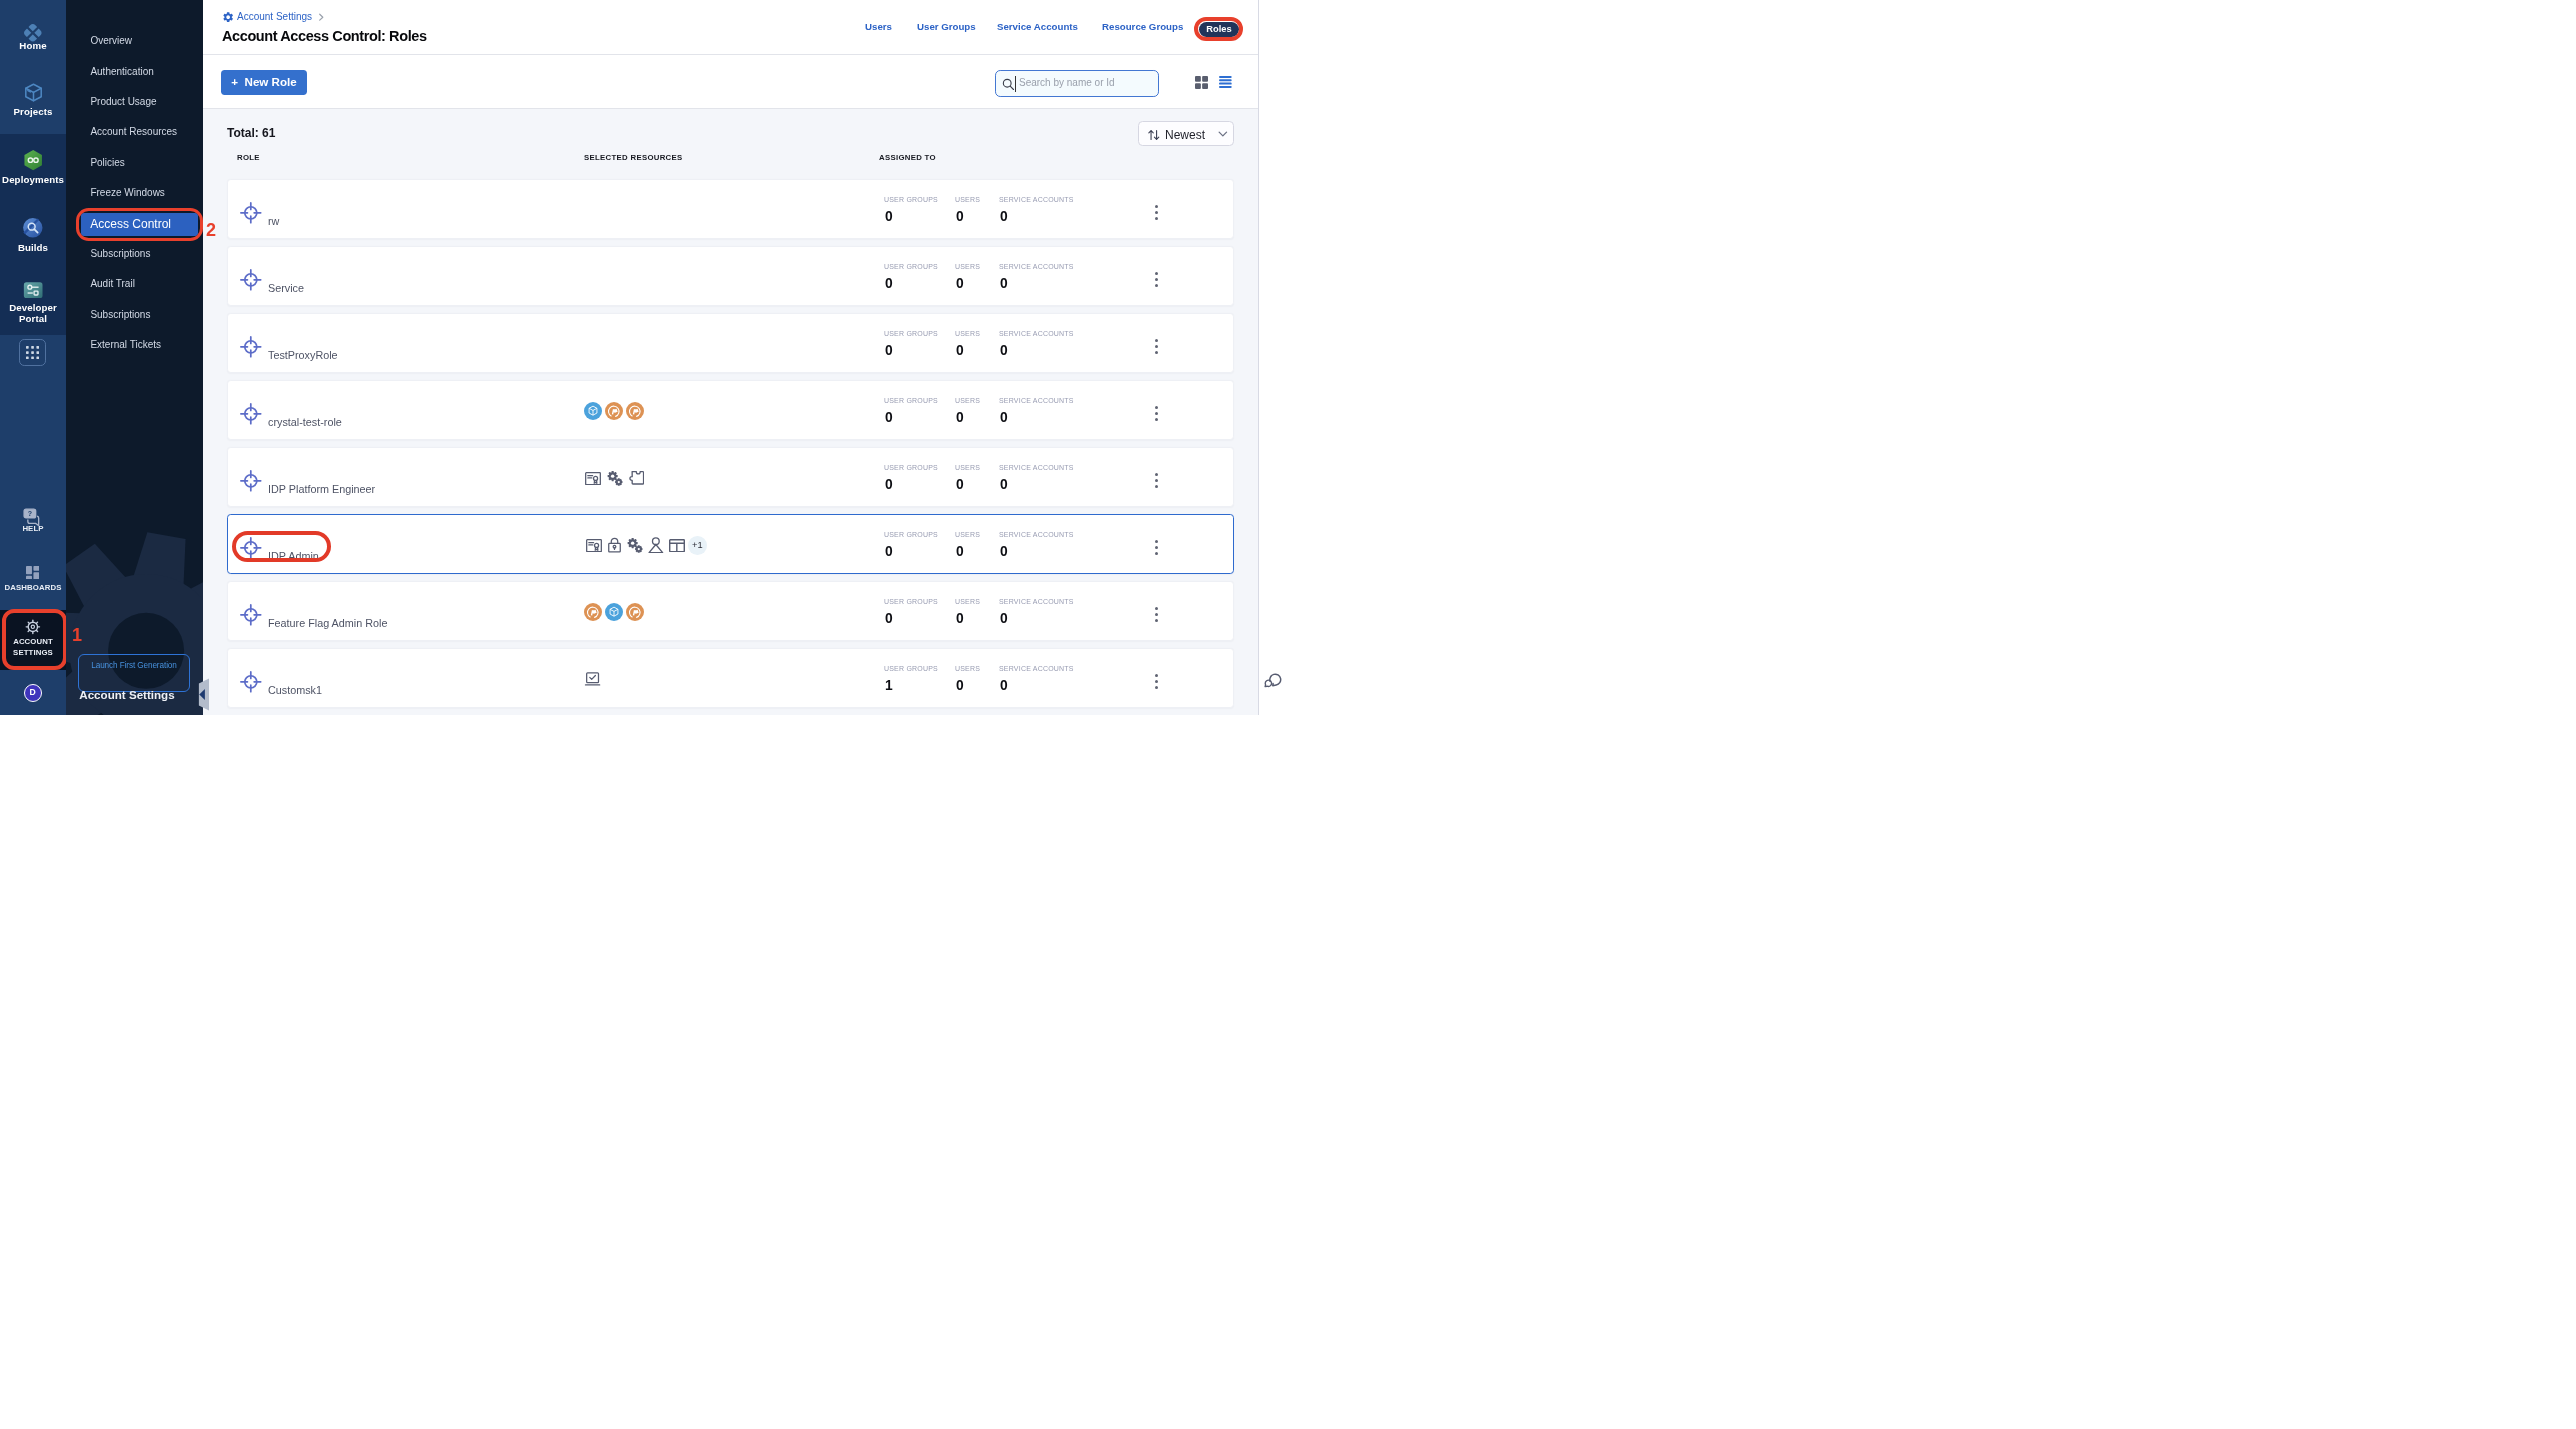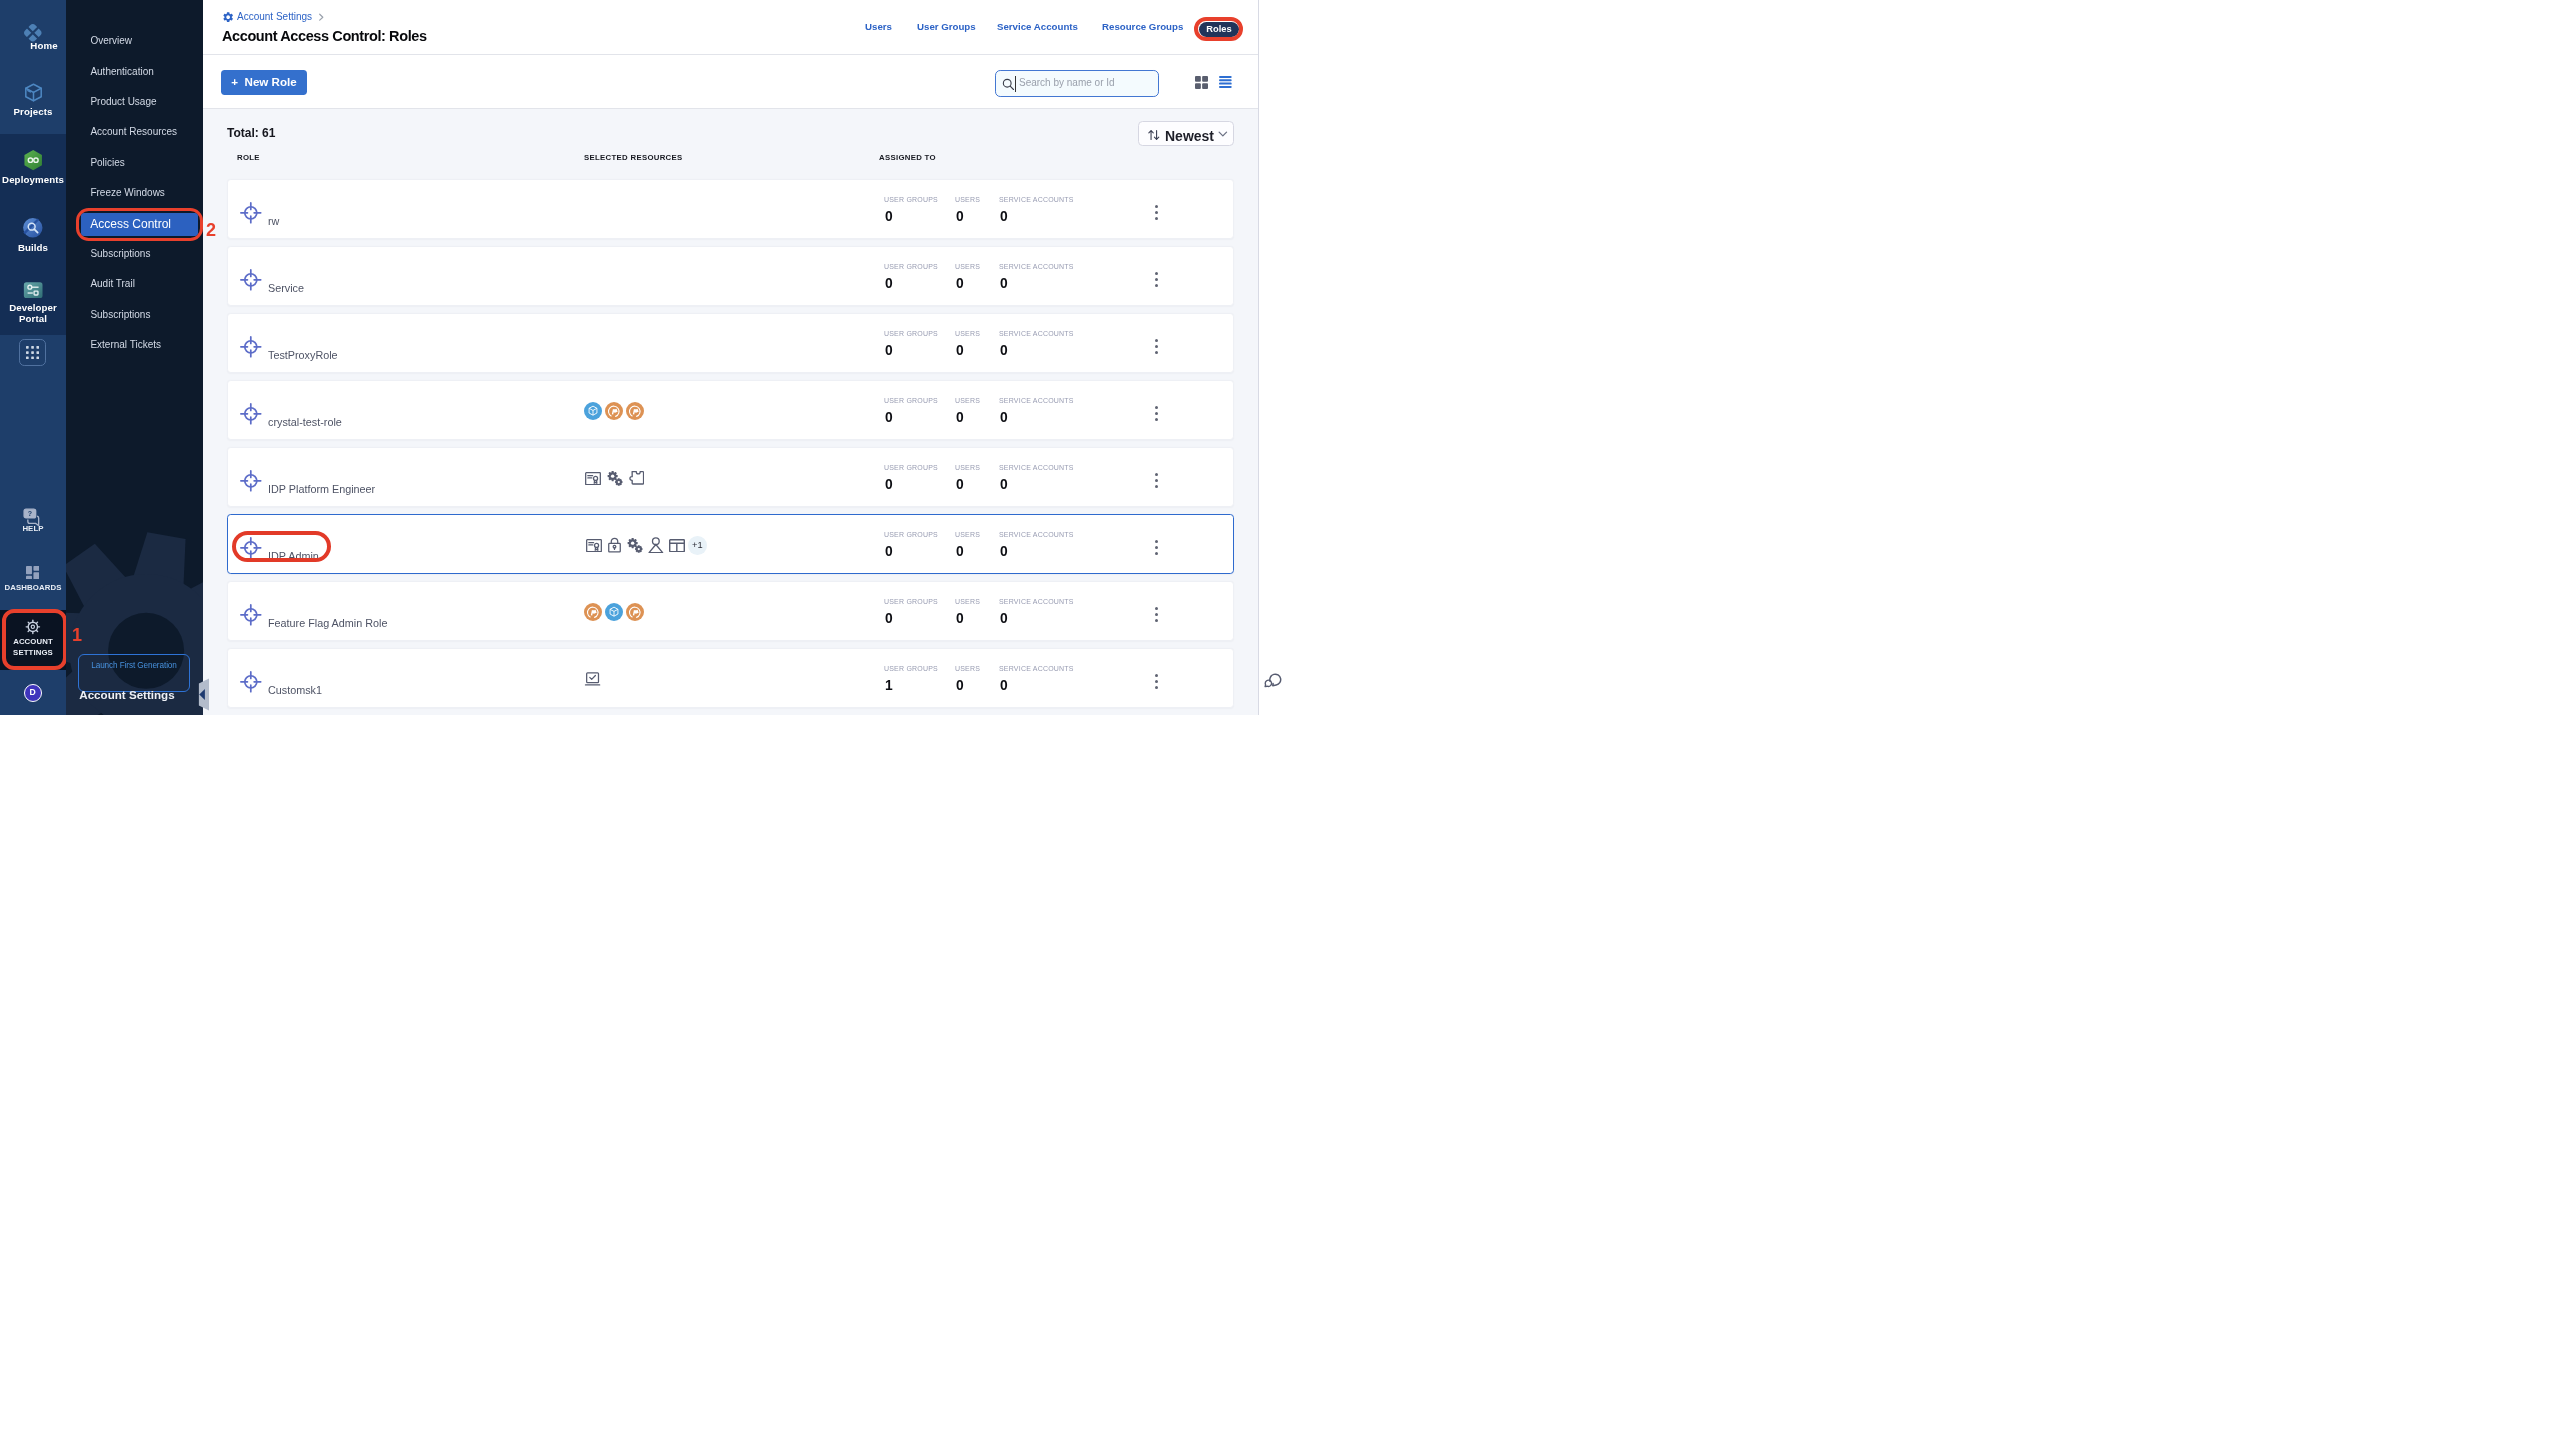--- a/index.html
+++ b/index.html
@@ -58,7 +58,7 @@
       <rect x="4.9" y="4.9" width="19.2" height="19.2" rx="5" transform="rotate(45 14.5 14.5)" fill="#4d80b5"></rect>
       <path d="M7 7l15 15M22 7L7 22" stroke="#1e3e6a" stroke-width="2.9"></path>
     </svg>
-  <div class="abs m-label" style="left:11px;top:40px">Home</div>
+  <div class="abs m-label" style="left:0;top:40px">Home</div>
 
   <svg class="abs" style="left:23px;top:82px" width="21" height="21" viewBox="0 0 24 24" fill="none" stroke="#4d87c2" stroke-width="1.75" stroke-linejoin="round" stroke-linecap="round">
       <path d="M12 2.6l8.8 4.6L12 11.8 3.2 7.2z"></path>

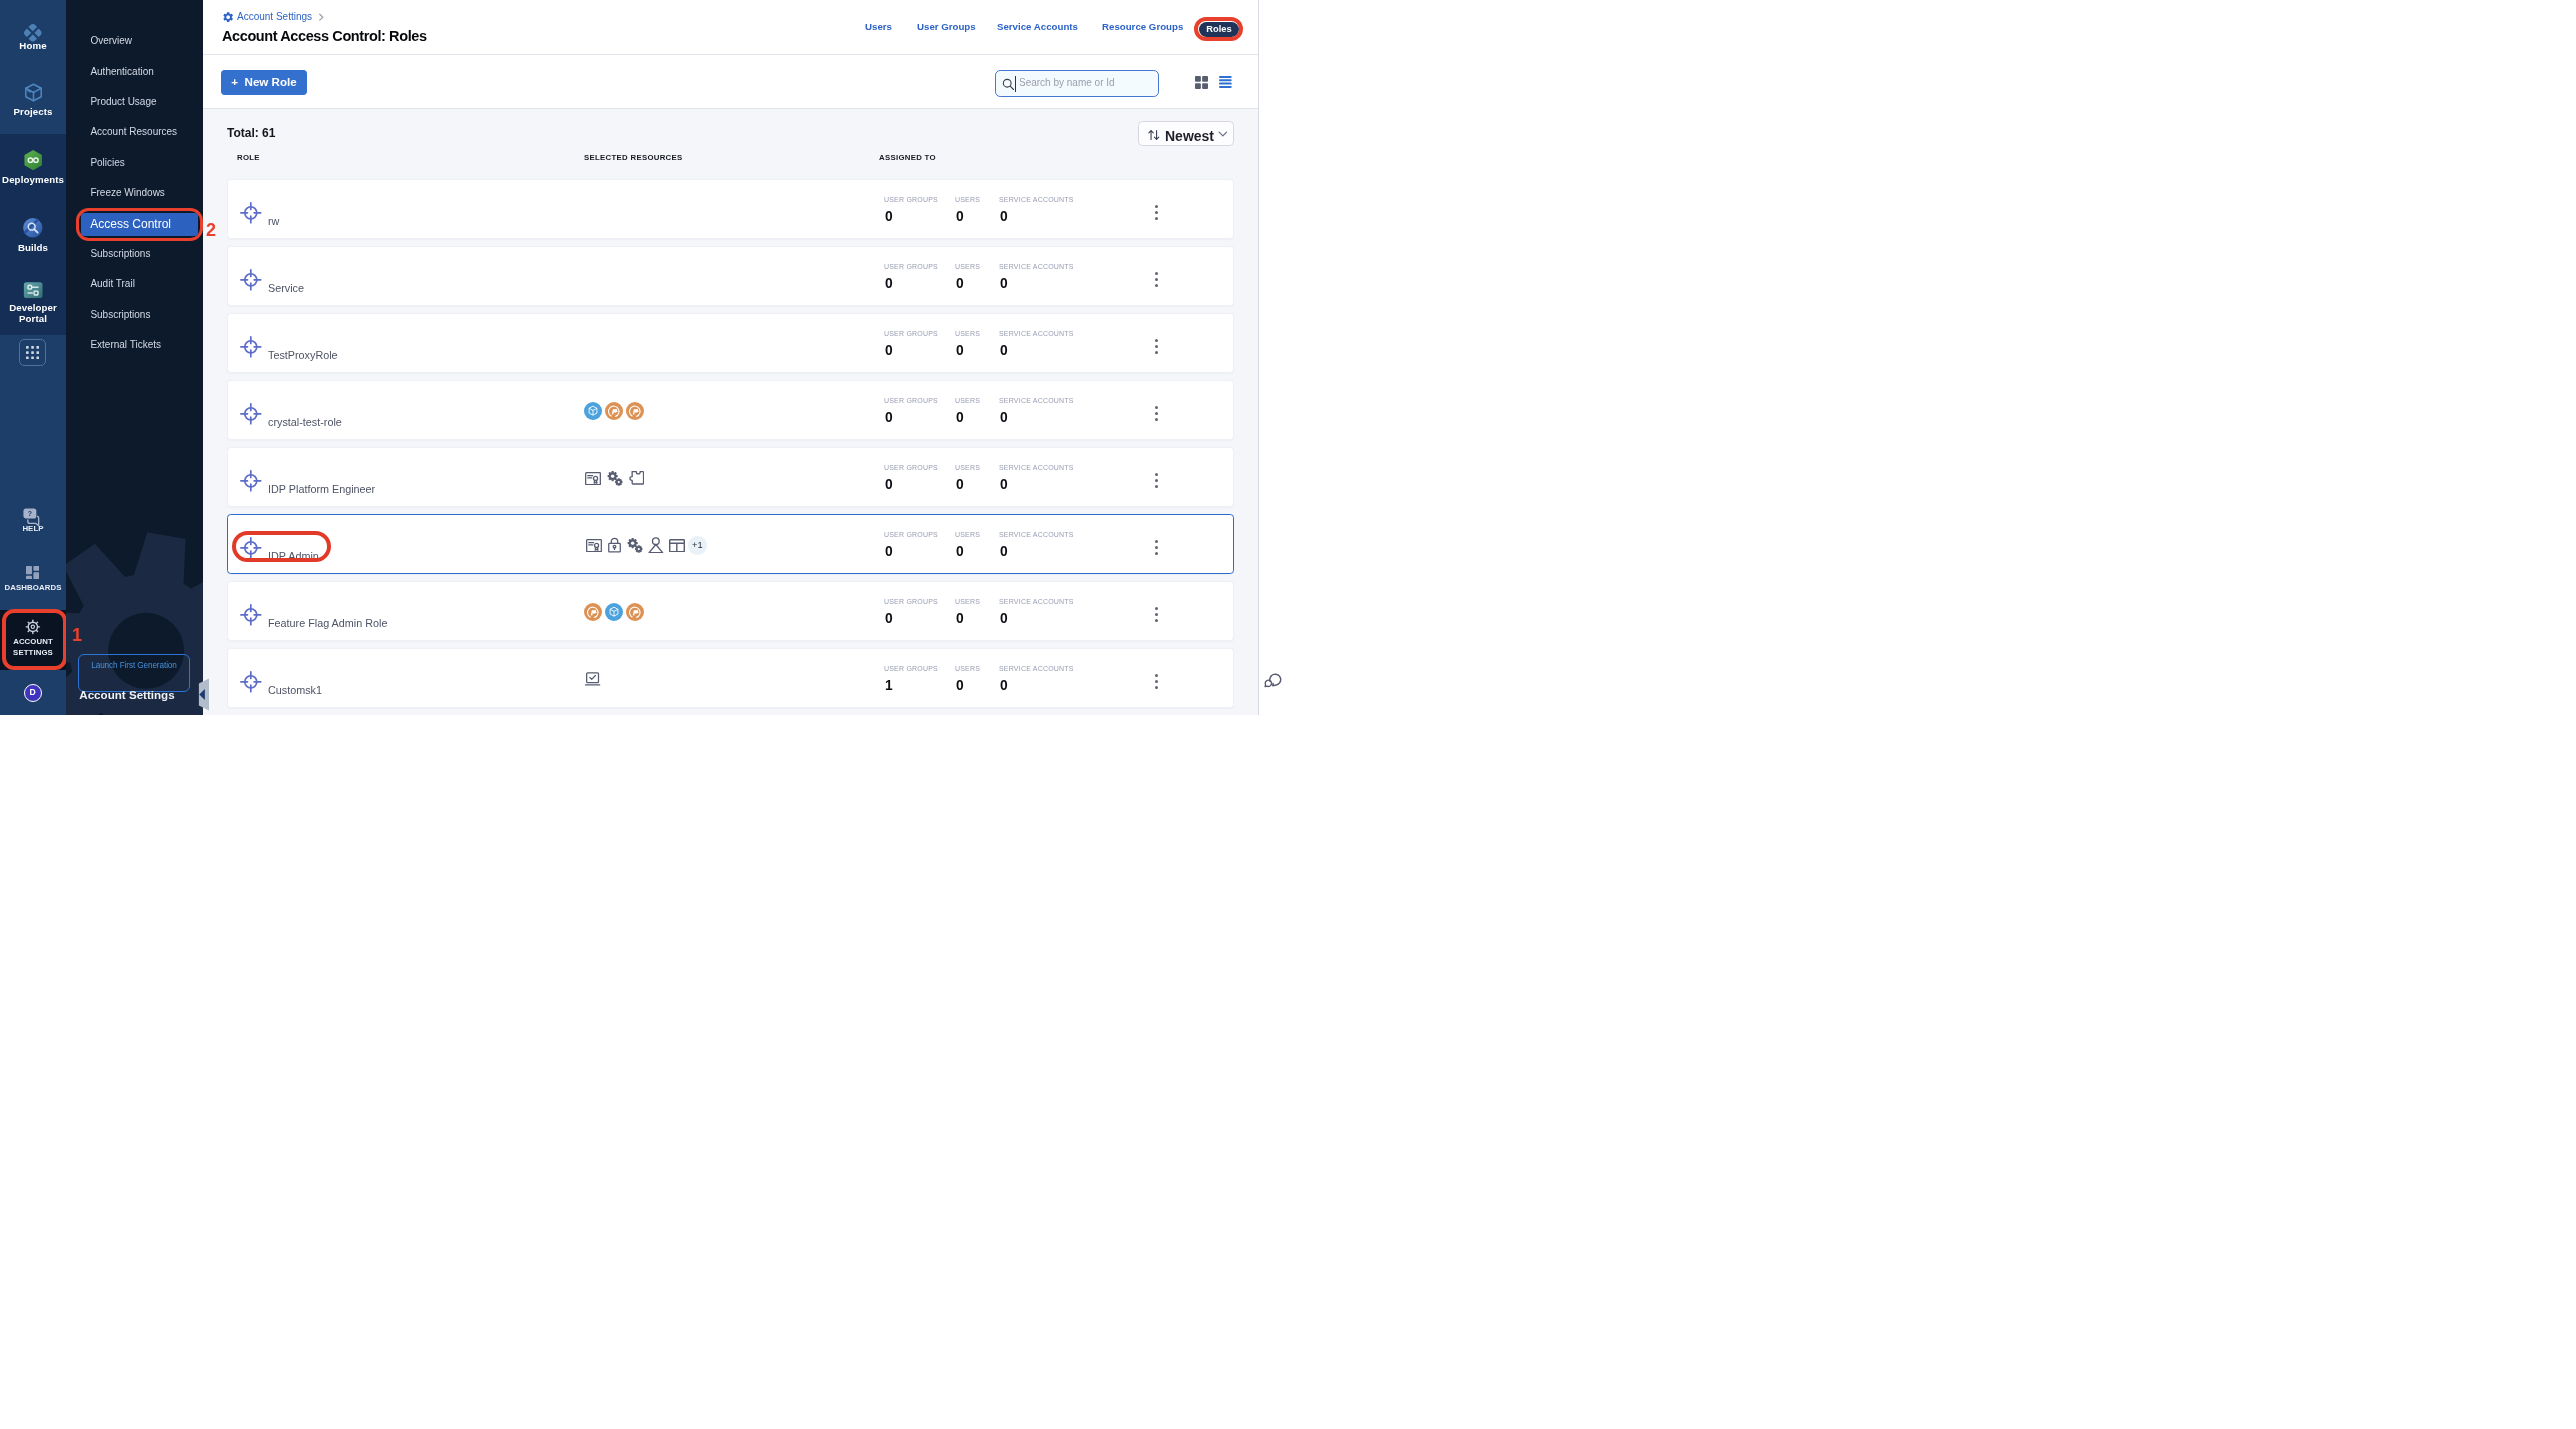--- a/index.html
+++ b/index.html
@@ -33,7 +33,7 @@
   #search .cursor { position:absolute; left:19.4px; top:4.5px; width:0.9px; height:16.4px; background:#333; }
   #total { left:227px; top:126px; color:#15161d; font-size:12px; font-weight:700; }
   #newest { left:1138px; top:121px; width:96px; height:25px; background:#fdfdff; border:1.1px solid #d6d7e2; border-radius:4.5px; }
-  #newest .txt { position:absolute; left:26px; top:6.3px; font-size:14px; font-weight:700; color:#1d1e28; }
+  #newest .txt { position:absolute; left:26px; top:6.3px; font-size:12px; font-weight:400; color:#1d1e28; }
   .colhdr { position:absolute; top:153px; color:#181a22; font-size:7.8px; font-weight:700; letter-spacing:0.3px;text-align:right; }
   .rowcard { position:absolute; left:227px; width:1007px; height:60px; background:#fff; border:0.7px solid #eef0f5; border-radius:3.7px; box-shadow:0 0.7px 1.5px rgba(40,41,61,.03); }
   .rname { position:absolute; left:40px; top:26.5px; color:#4e5365; font-size:10.8px;margin-top:8px; }

